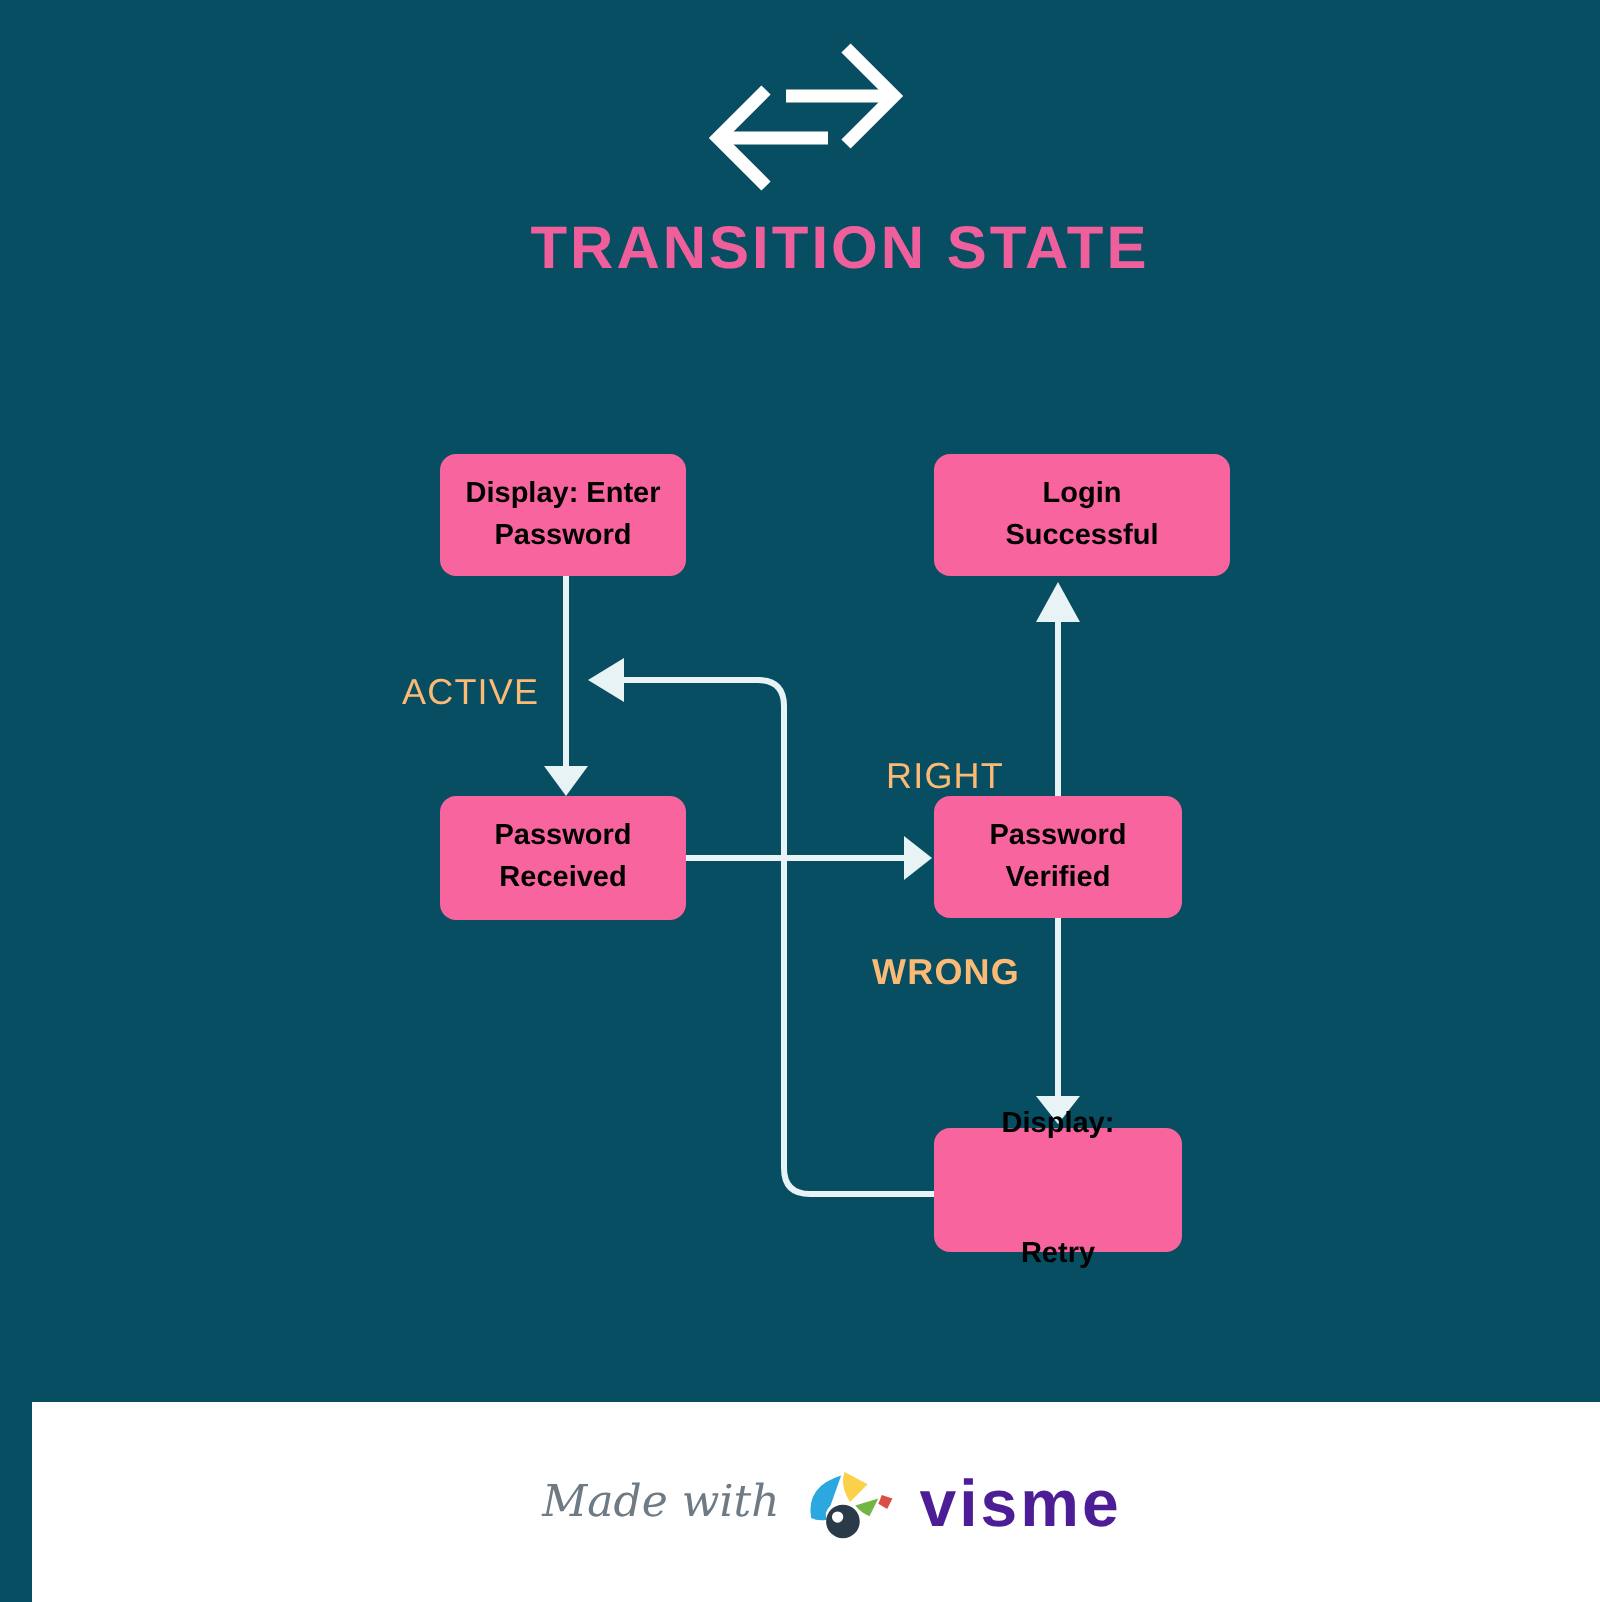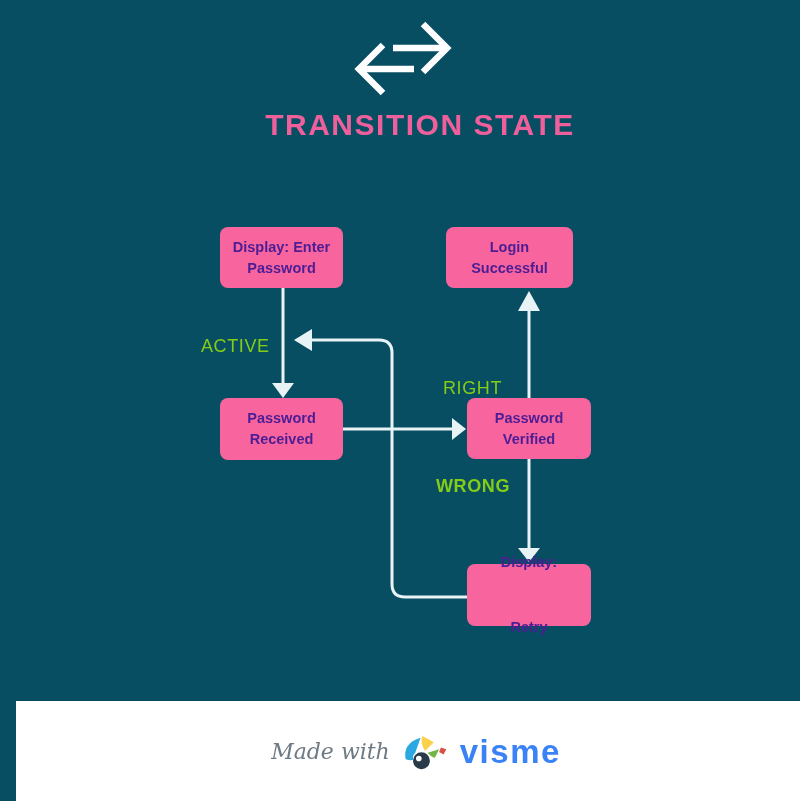--- a/index.html
+++ b/index.html
@@ -35,7 +35,7 @@
     position: absolute;
     background: #f8649d;
     border-radius: 8px;
-    color: #4c1d95;
+    color: #000000;
     font-weight: bold;
     font-size: 14.5px;
     line-height: 21px;

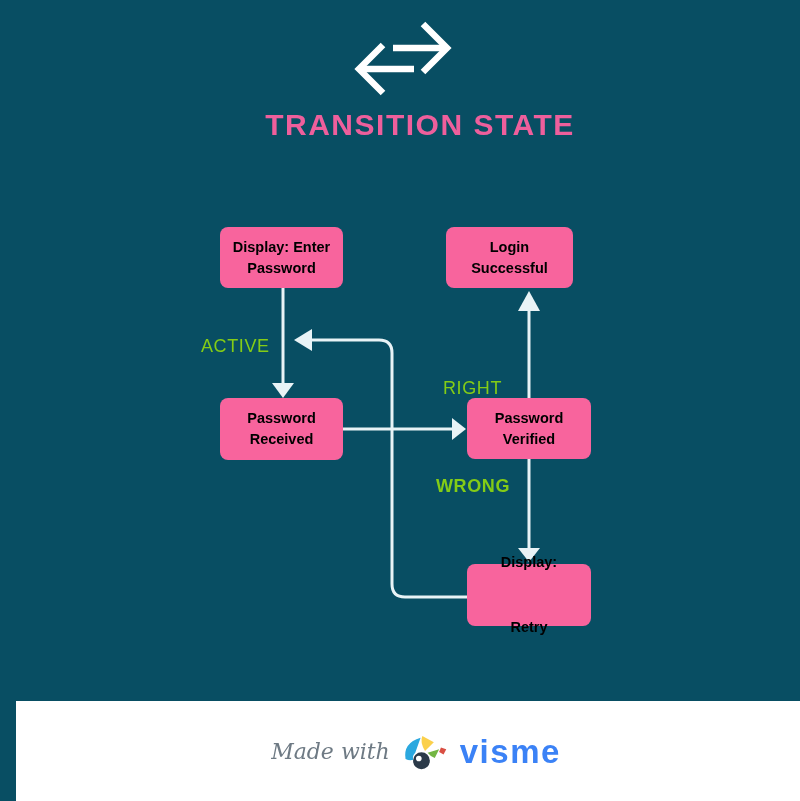--- a/index.html
+++ b/index.html
@@ -46,7 +46,7 @@
     text-align: center;
   }
   #node-display-enter-password { left: 220px; top: 227px; width: 123px; height: 61px; }
-  #node-login-successful       { left: 446px; top: 227px; width: 127px; height: 61px; }
+  #node-login-successful       { left: 467px; top: 227px; width: 148px; height: 61px; }
   #node-password-received      { left: 220px; top: 398px; width: 123px; height: 62px; }
   #node-password-verified      { left: 467px; top: 398px; width: 124px; height: 61px; }
   #node-display-retry          { left: 467px; top: 564px; width: 124px; height: 62px; gap: 44px; }

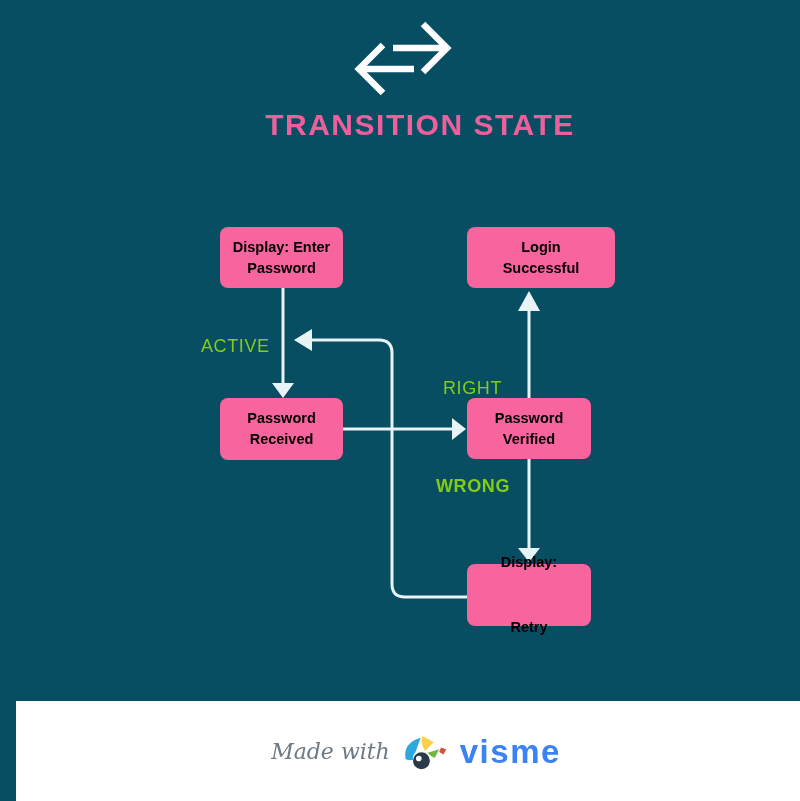--- a/index.html
+++ b/index.html
@@ -52,7 +52,7 @@
   #node-display-retry          { left: 467px; top: 564px; width: 124px; height: 62px; gap: 44px; }
   .edge-label {
     position: absolute;
-    color: #84cc16;
+    color: #fdba74;
     font-size: 18px;
     letter-spacing: 0.6px;
   }

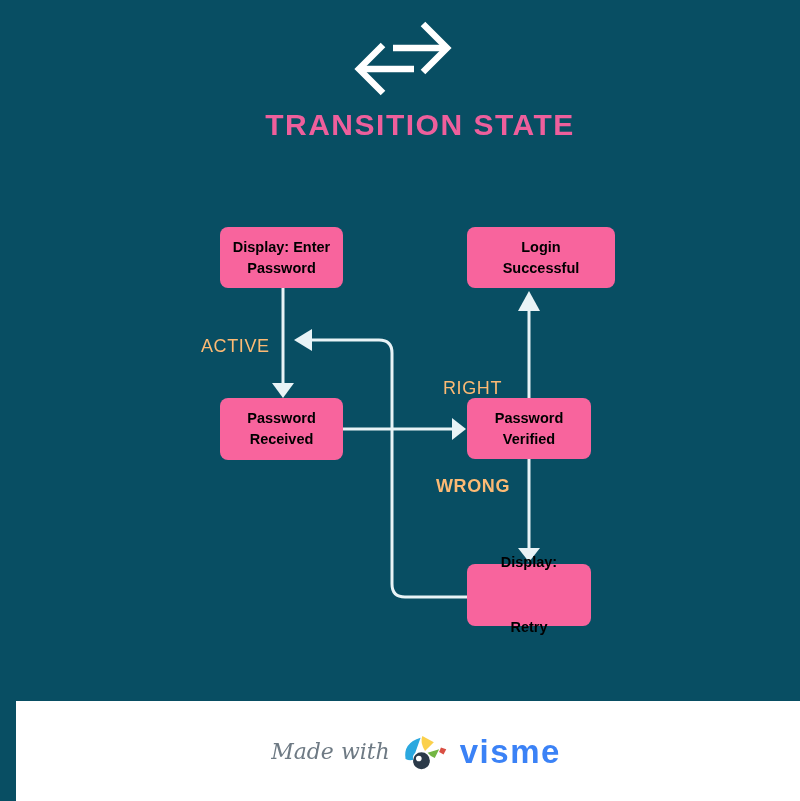--- a/index.html
+++ b/index.html
@@ -84,7 +84,7 @@
     font-size: 22px;
   }
   .brand-wordmark {
-    color: #3b82f6;
+    color: #4c1d95;
     font-size: 33px;
     font-weight: bold;
     letter-spacing: 1.5px;

